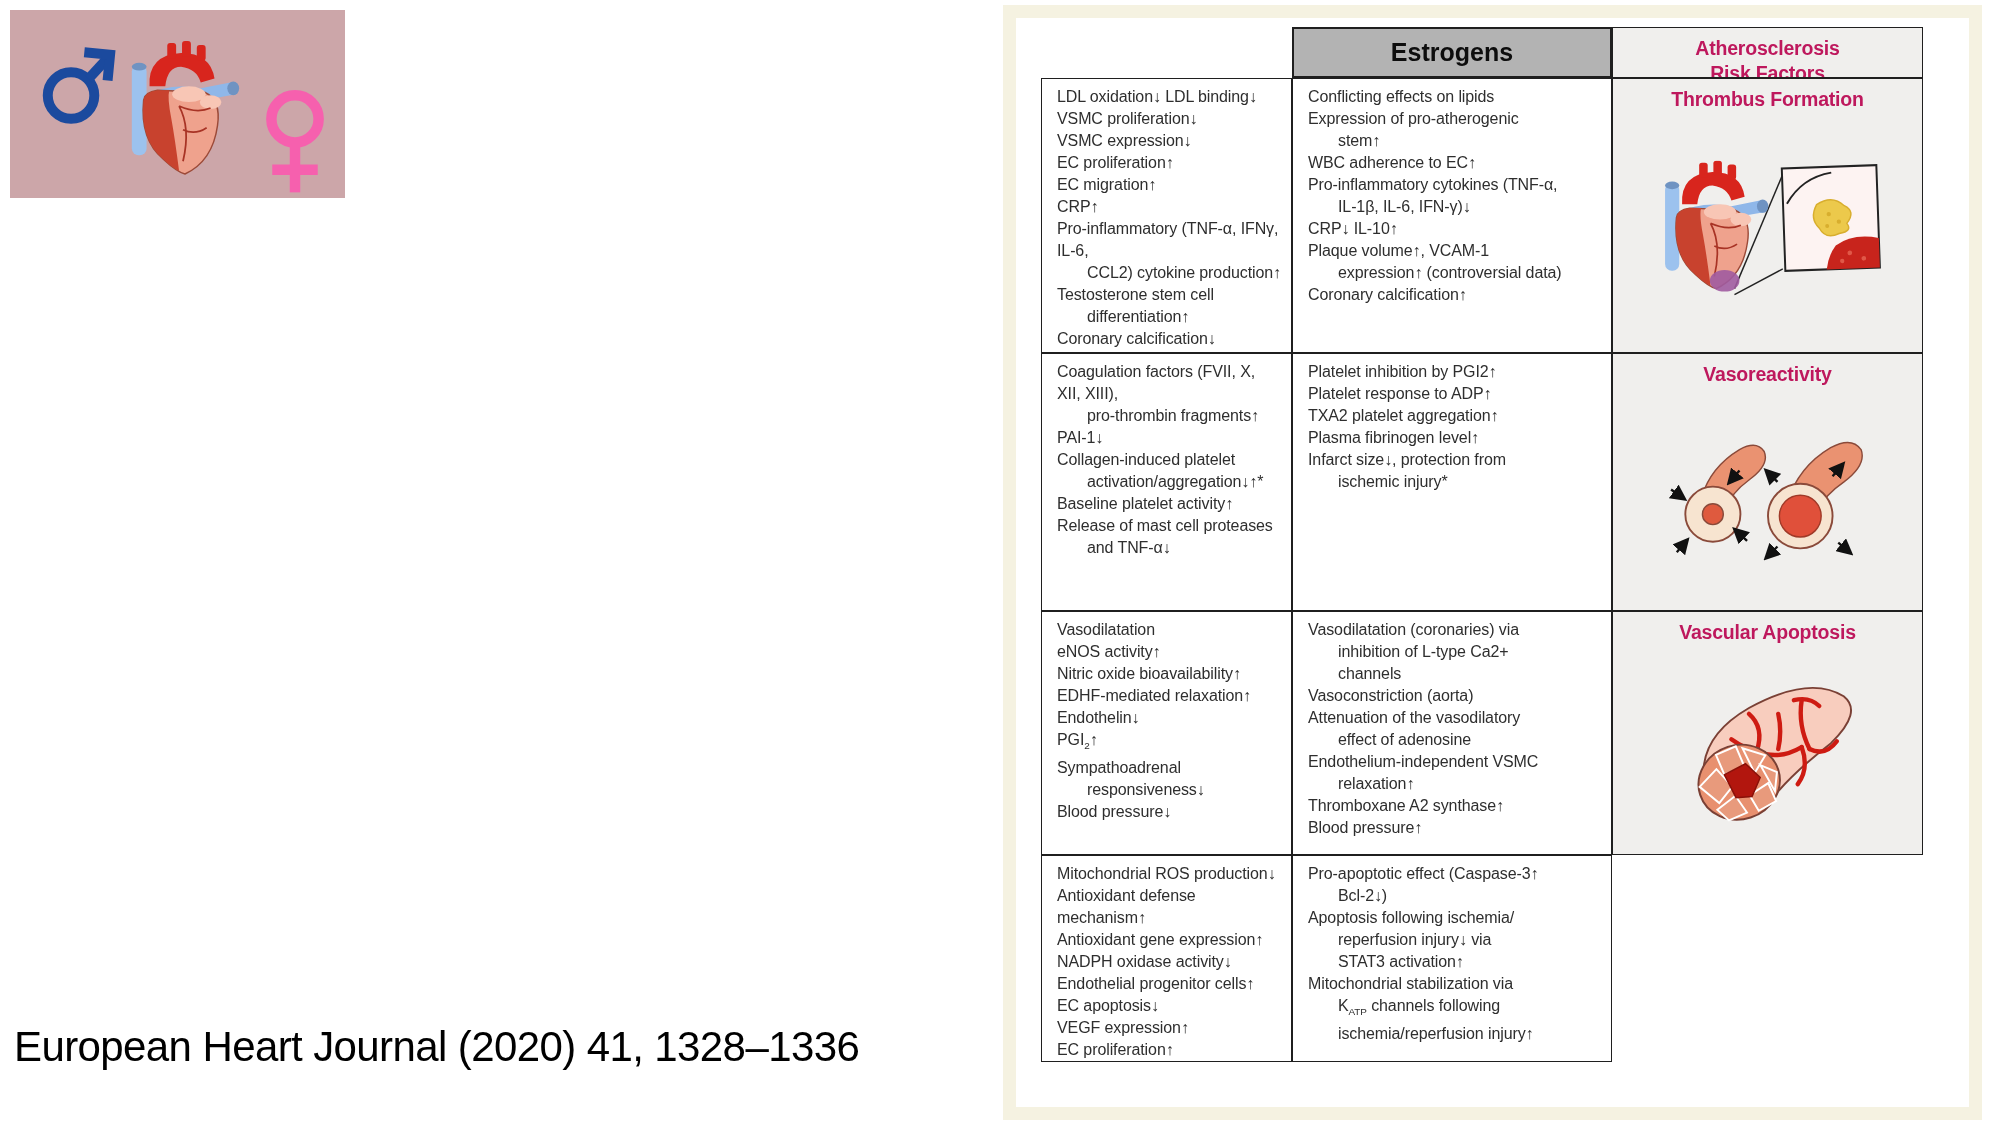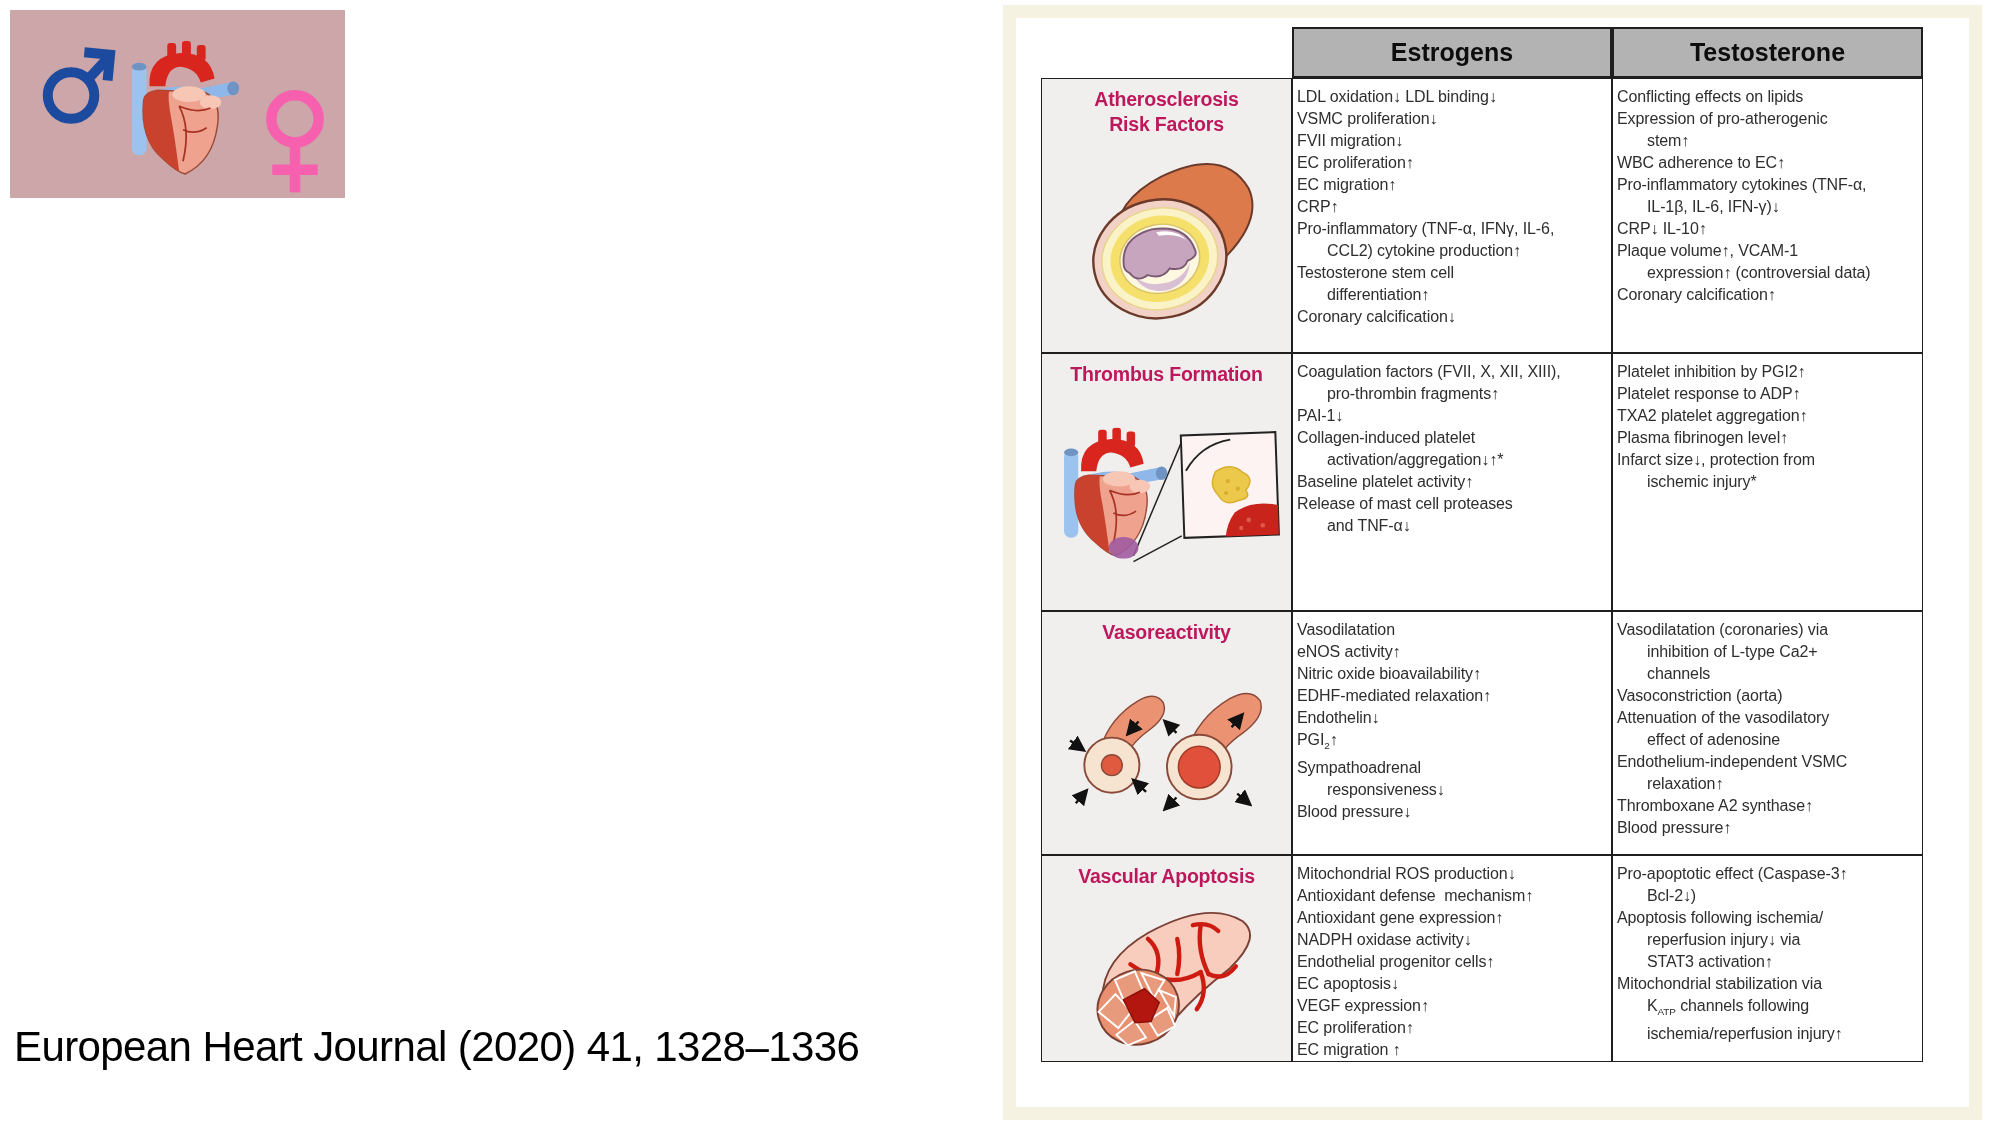--- a/index.html
+++ b/index.html
@@ -103,7 +103,6 @@
     <div class="tgrid">
       <div class="hcell spacer"></div>
       <div class="hcell">Estrogens</div>
-      <div class="hcell">Testosterone</div>
 
   <div class="trow">
     <div class="cell label-cell">

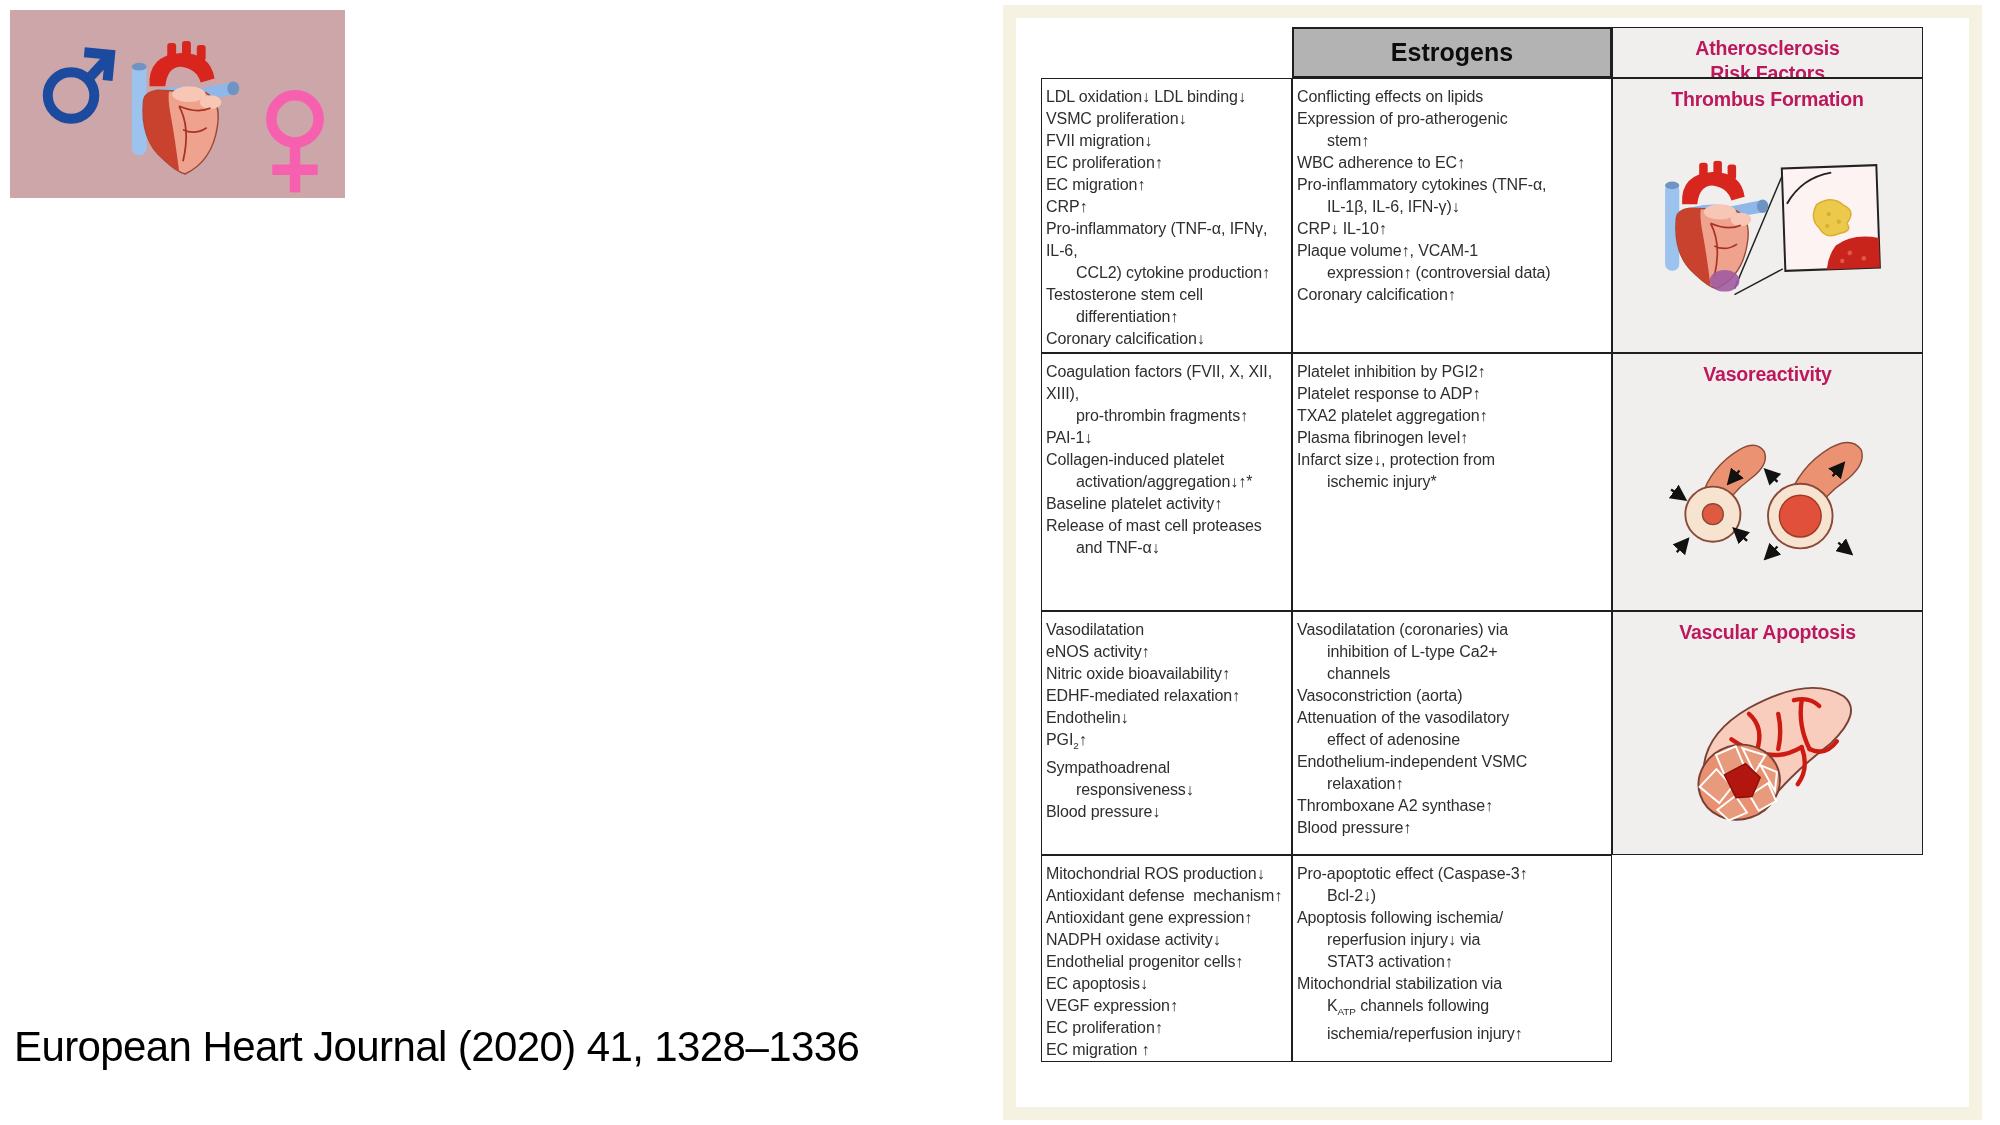--- a/index.html
+++ b/index.html
@@ -41,7 +41,7 @@
   }
   .row-art{flex:1;display:flex;align-items:center;justify-content:center;width:100%}
   .body-cell{
-    background:#fff;padding:7px 8px 4px 4px;
+    background:#fff;padding:7px 8px 4px 15px;
     font-size:16px;line-height:22px;color:#2e2e2e;letter-spacing:-0.1px;
   }
   .cell-line{white-space:pre-wrap}

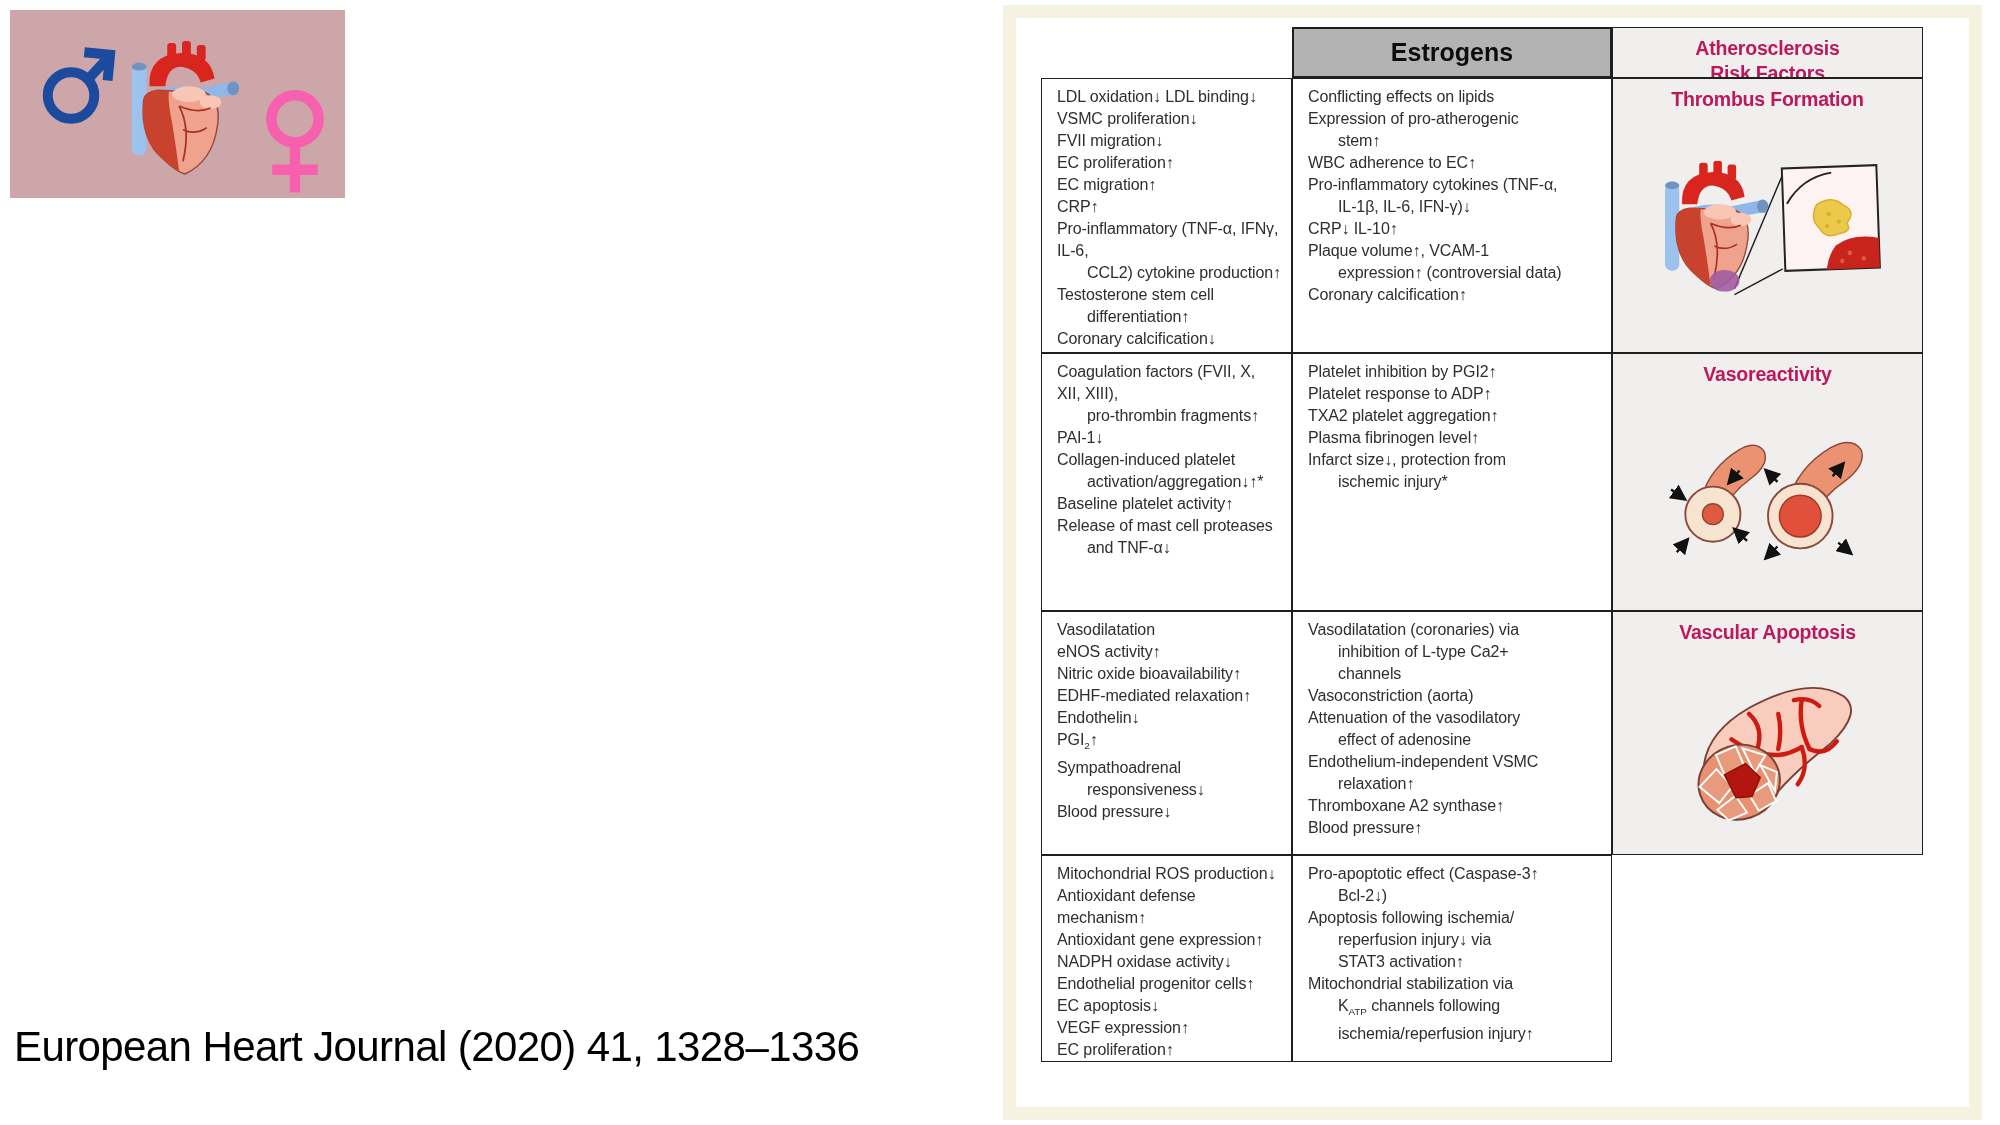--- a/index.html
+++ b/index.html
@@ -126,7 +126,7 @@
     <div class="cell body-cell">
             <div class="cell-line">LDL oxidation↓ LDL binding↓</div>
             <div class="cell-line">VSMC proliferation↓</div>
-            <div class="cell-line">FVII migration↓</div>
+            <div class="cell-line">VSMC expression↓</div>
             <div class="cell-line">EC proliferation↑</div>
             <div class="cell-line">EC migration↑</div>
             <div class="cell-line">CRP↑</div>

